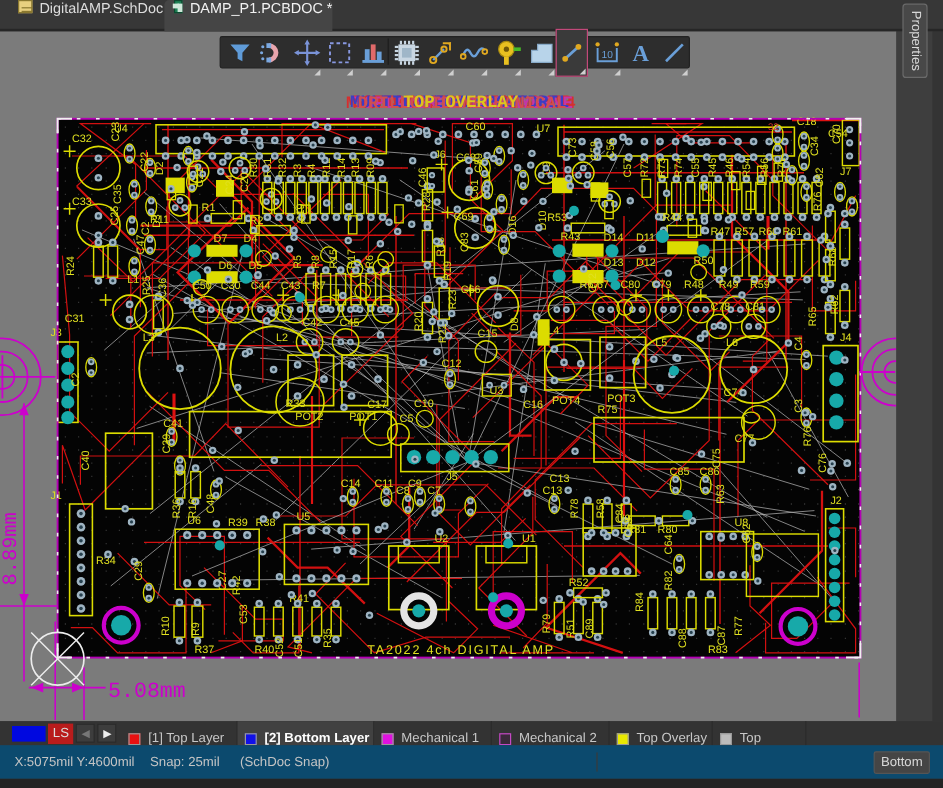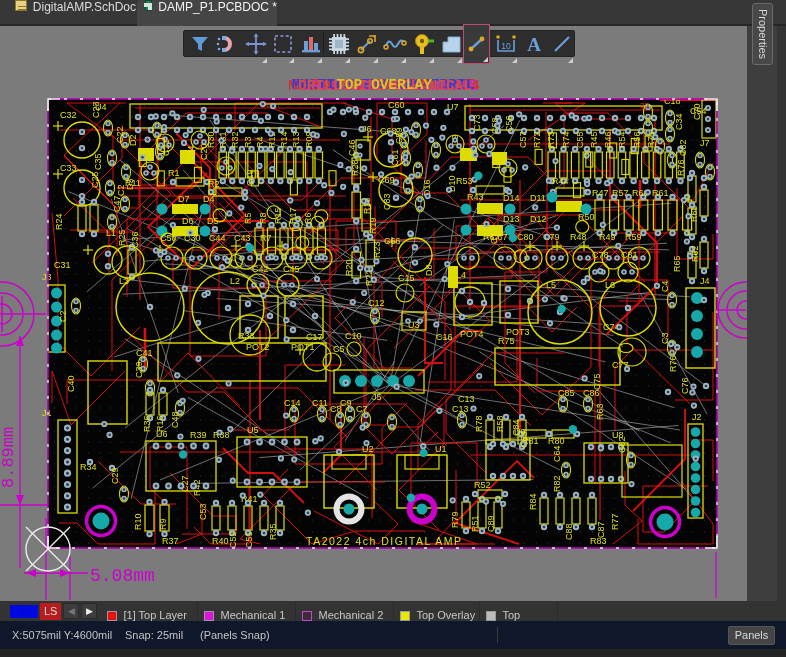--- a/index.html
+++ b/index.html
@@ -2148,6 +2148,7 @@
     <div class="abtn" style="color:#777">◀</div>
     <div class="abtn" style="color:#eee">▶</div>
     <div class="ltab" style="margin-left:4px;width:97px"><span class="sq" style="background:#e81010"></span>[1] Top Layer</div>
+    <div class="ltab active-ltab" style="width:114px"><span class="sq" style="background:#1010e8"></span>[2] Bottom Layer</div>
     <div class="ltab" style="width:98px"><span class="sq" style="background:#e010e0"></span>Mechanical 1</div>
     <div class="ltab" style="width:98px"><span class="sq" style="background:#3a2a3a;border-color:#c44ac4"></span>Mechanical 2</div>
     <div class="ltab" style="width:86px"><span class="sq" style="background:#e8e800"></span>Top Overlay</div>

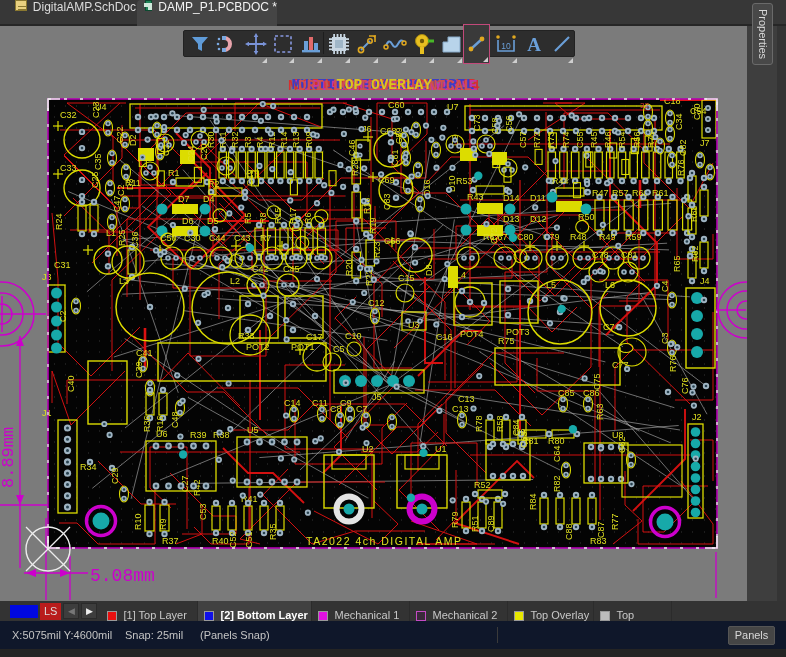--- a/index.html
+++ b/index.html
@@ -37,7 +37,7 @@
 .ltab { height:20px; display:flex; align-items:flex-end; box-sizing:border-box; padding-left:6px; border-right:1px solid #2b2b2b; white-space:nowrap; overflow:hidden; }
 .ltab .sq { width:10px; height:10px; margin-right:6px; border:1px solid #999; }
 .active-ltab { background:#414141; color:#fff; font-weight:bold; }
-#statusbar { position:absolute; left:0; top:621px; width:786px; height:28px; background:#0f172a; z-index:5;
+#statusbar { position:absolute; left:0; top:621px; width:786px; height:28px; background:#0c4a6e; z-index:5;
   font-size:11px; color:#c4c4c4; }
 #statusbar .st { position:absolute; top:8px; }
 #panels { position:absolute; right:11px; top:5px; width:47px; height:19px; background:#454545;

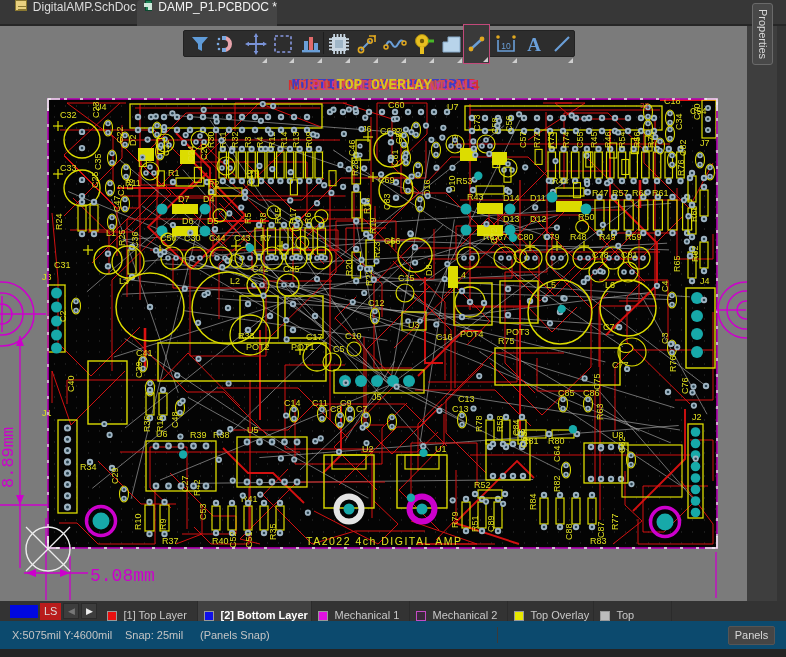--- a/index.html
+++ b/index.html
@@ -2157,7 +2157,7 @@
   <div id="statusbar">
     <span class="st" style="left:12px">X:5075mil Y:4600mil</span>
     <span class="st" style="left:125px">Snap: 25mil</span>
-    <span class="st" style="left:200px">(Panels Snap)</span>
+    <span class="st" style="left:200px">(SchDoc Snap)</span>
     <span class="st" style="left:497px;width:1px;height:16px;background:#3a3a3a;top:6px"></span>
     <div id="panels">Panels</div>
   </div>

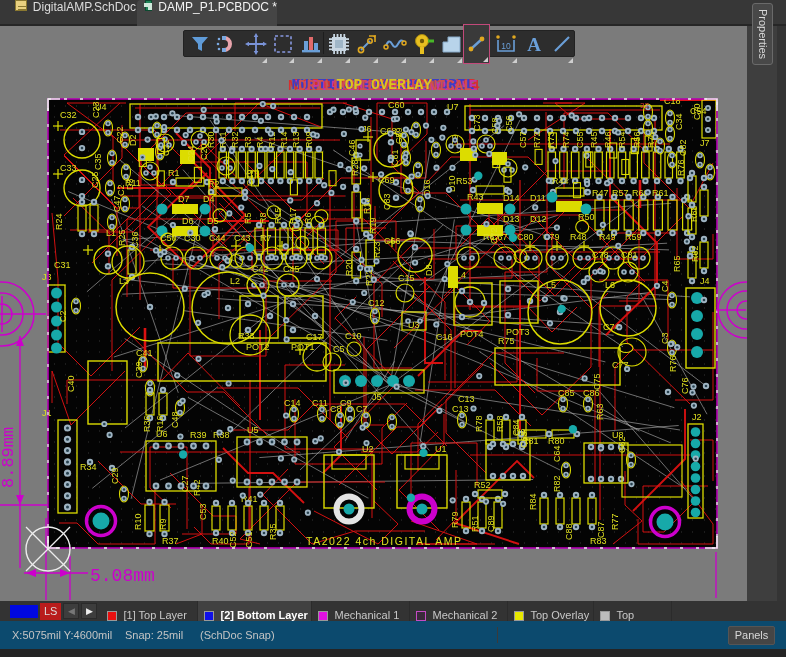--- a/index.html
+++ b/index.html
@@ -2159,7 +2159,7 @@
     <span class="st" style="left:125px">Snap: 25mil</span>
     <span class="st" style="left:200px">(SchDoc Snap)</span>
     <span class="st" style="left:497px;width:1px;height:16px;background:#3a3a3a;top:6px"></span>
-    <div id="panels">Panels</div>
+    <div id="panels">Bottom</div>
   </div>
   <div id="bottomstrip"></div>
 </div>

